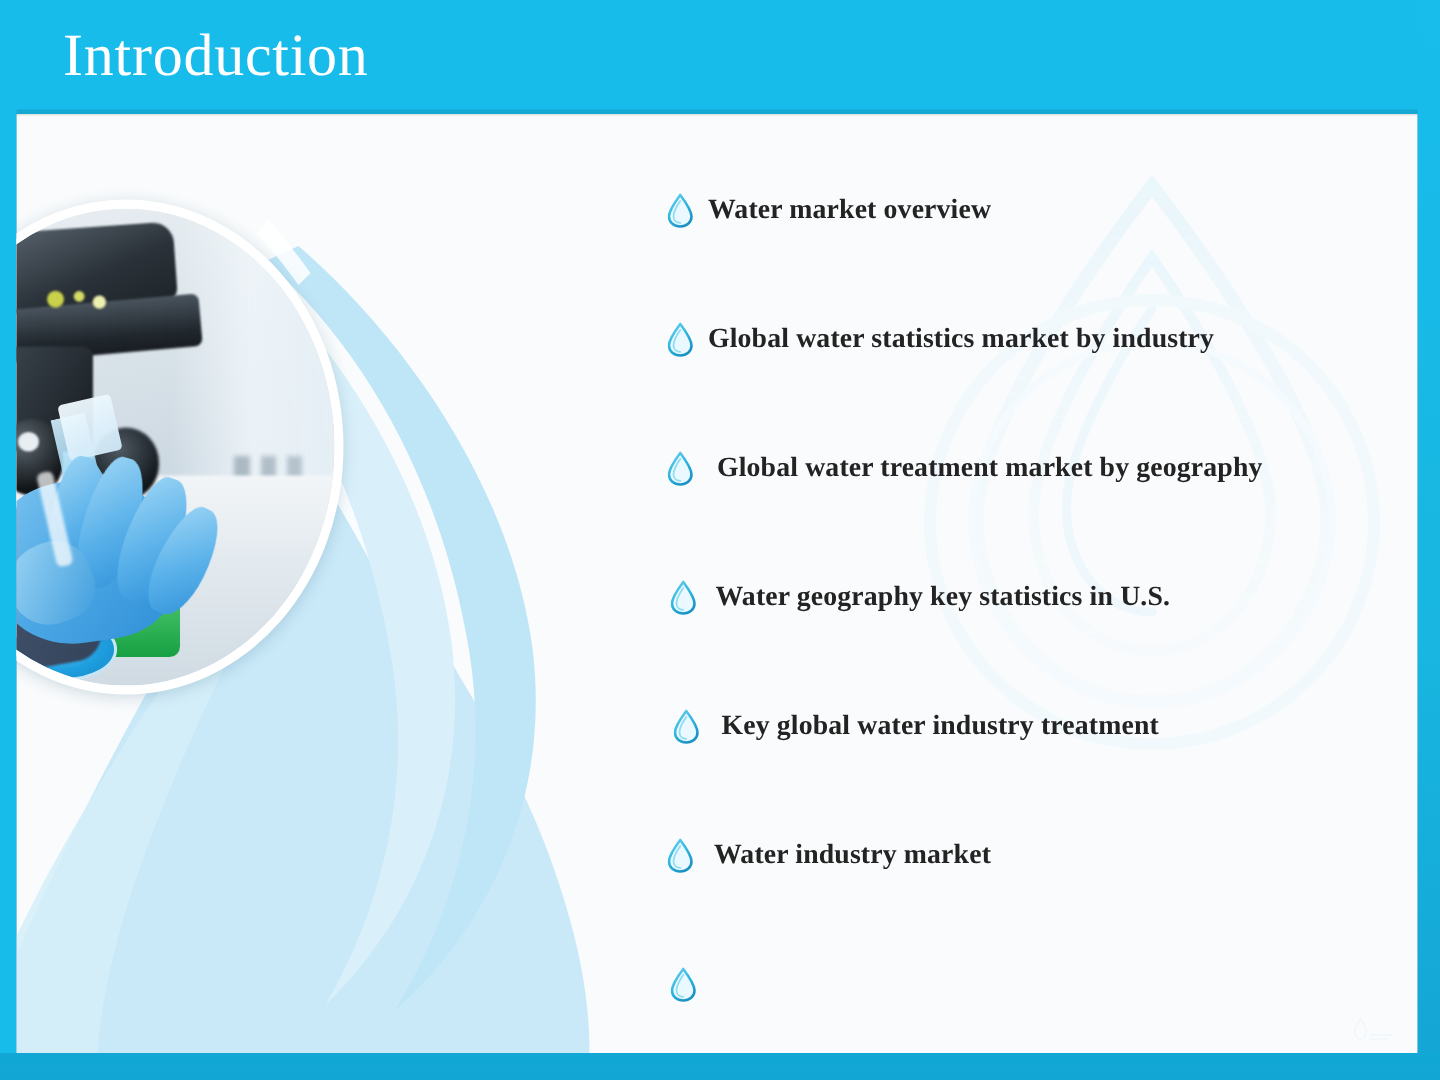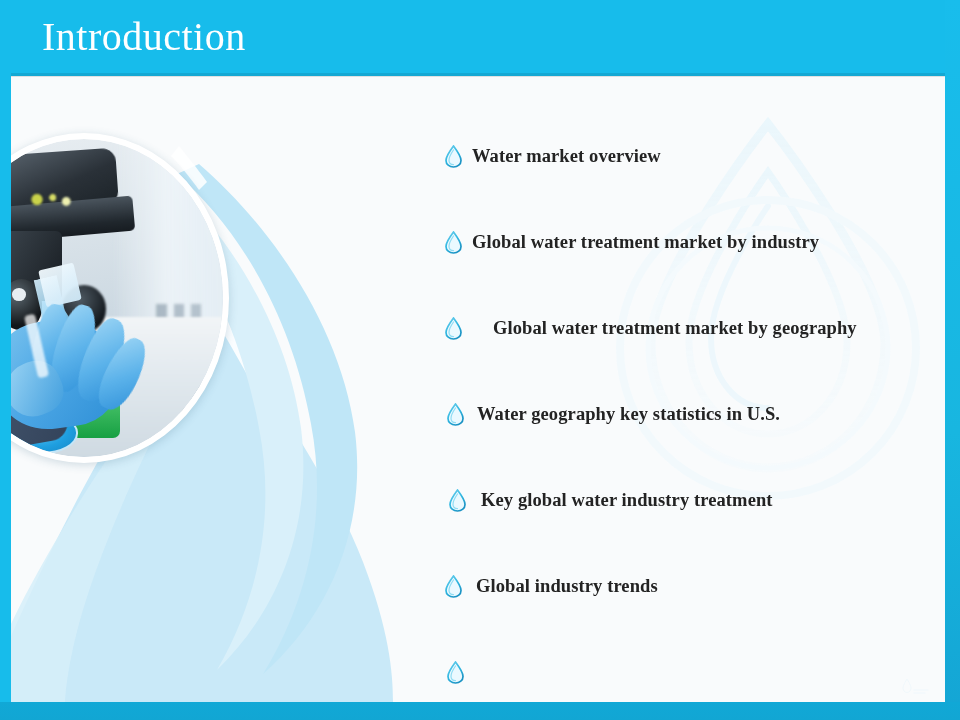--- a/index.html
+++ b/index.html
@@ -294,7 +294,7 @@
   
   .bullet-list {
     position: absolute;
-    left: 0; top: 16px;
+    left: 0; top: 0;
     width: 784px; height: 626px;
   }
   .bullet-row {

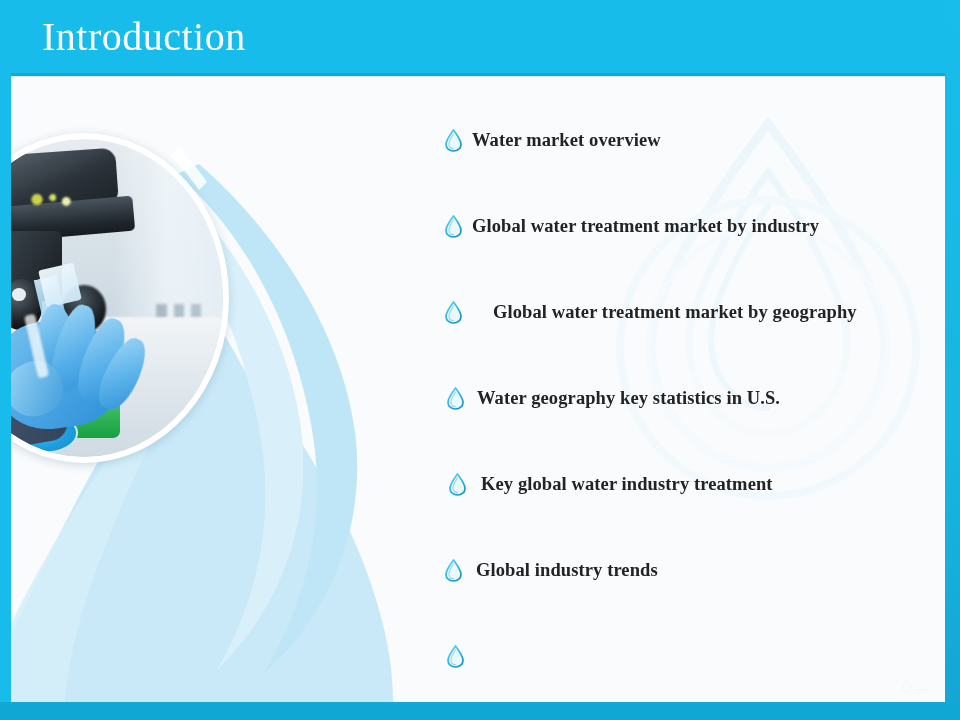--- a/index.html
+++ b/index.html
@@ -428,7 +428,7 @@
           <path d="M8.5 1 C8.5 1 1 11 1 15.4 C1 19.4 4.4 22 8.5 22 C12.6 22 16 19.4 16 15.4 C16 11 8.5 1 8.5 1 Z" fill="#eaf9ff" stroke="url(#dg1)" stroke-width="1.7"></path>
           <path d="M8.5 5 C8.5 5 4 11.5 4 15.2 C4 17.9 6 19.6 8.5 19.6" fill="none" stroke="#8fdcf3" stroke-width="1.2" stroke-linecap="round"></path>
         </svg>
-        <span class="bullet-text">Global water treatment market by industry</span>
+        <span class="bullet-text">Global water statistics market by industry</span>
       </div>
 
       <div class="bullet-row" style="left:434px; top:219px;gap:15px;">

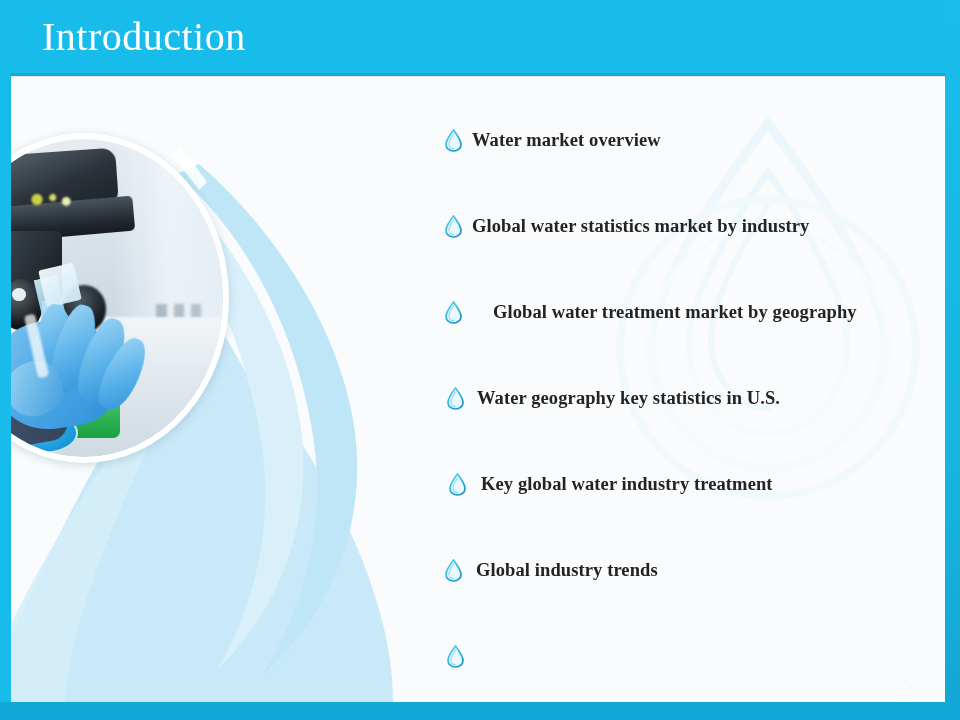--- a/index.html
+++ b/index.html
@@ -431,7 +431,7 @@
         <span class="bullet-text">Global water statistics market by industry</span>
       </div>
 
-      <div class="bullet-row" style="left:434px; top:219px;gap:15px;">
+      <div class="bullet-row" style="left:434px; top:219px;">
         <svg class="drop-icon" viewBox="0 0 17 23" aria-hidden="true">
           <path d="M8.5 1 C8.5 1 1 11 1 15.4 C1 19.4 4.4 22 8.5 22 C12.6 22 16 19.4 16 15.4 C16 11 8.5 1 8.5 1 Z" fill="#eaf9ff" stroke="url(#dg1)" stroke-width="1.7"></path>
           <path d="M8.5 5 C8.5 5 4 11.5 4 15.2 C4 17.9 6 19.6 8.5 19.6" fill="none" stroke="#8fdcf3" stroke-width="1.2" stroke-linecap="round"></path>

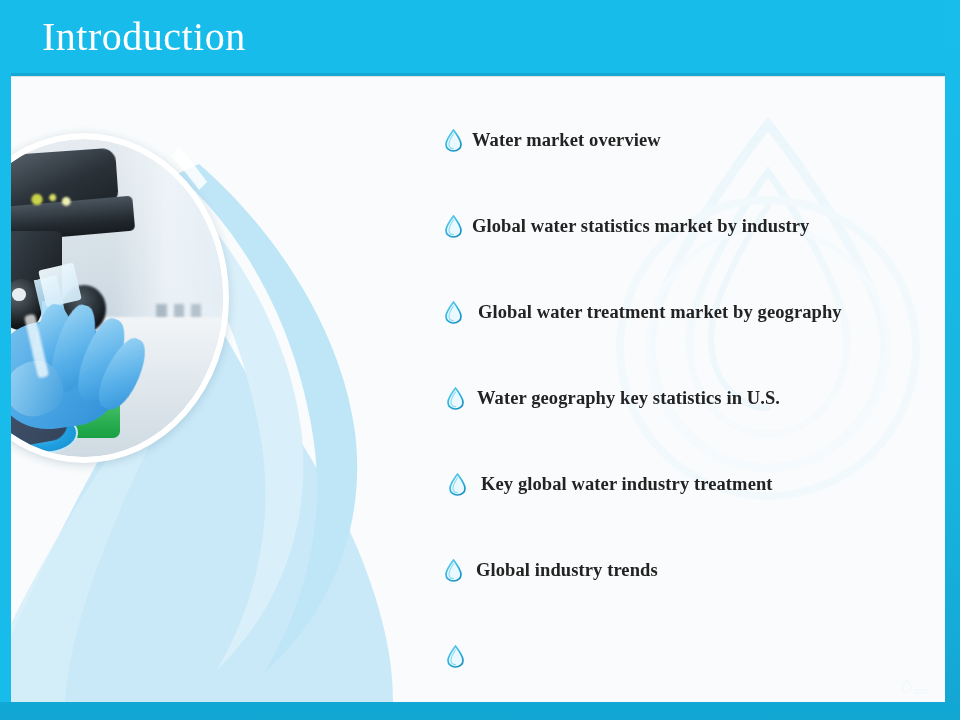--- a/index.html
+++ b/index.html
@@ -460,7 +460,7 @@
           <path d="M8.5 1 C8.5 1 1 11 1 15.4 C1 19.4 4.4 22 8.5 22 C12.6 22 16 19.4 16 15.4 C16 11 8.5 1 8.5 1 Z" fill="#eaf9ff" stroke="url(#dg1)" stroke-width="1.7"></path>
           <path d="M8.5 5 C8.5 5 4 11.5 4 15.2 C4 17.9 6 19.6 8.5 19.6" fill="none" stroke="#8fdcf3" stroke-width="1.2" stroke-linecap="round"></path>
         </svg>
-        <span class="bullet-text" style="margin-left:4px;">Global industry trends</span>
+        <span class="bullet-text" style="margin-left:4px;">Water industry market</span>
       </div>
 
       <div class="bullet-row" style="left:436px; top:563px;">

